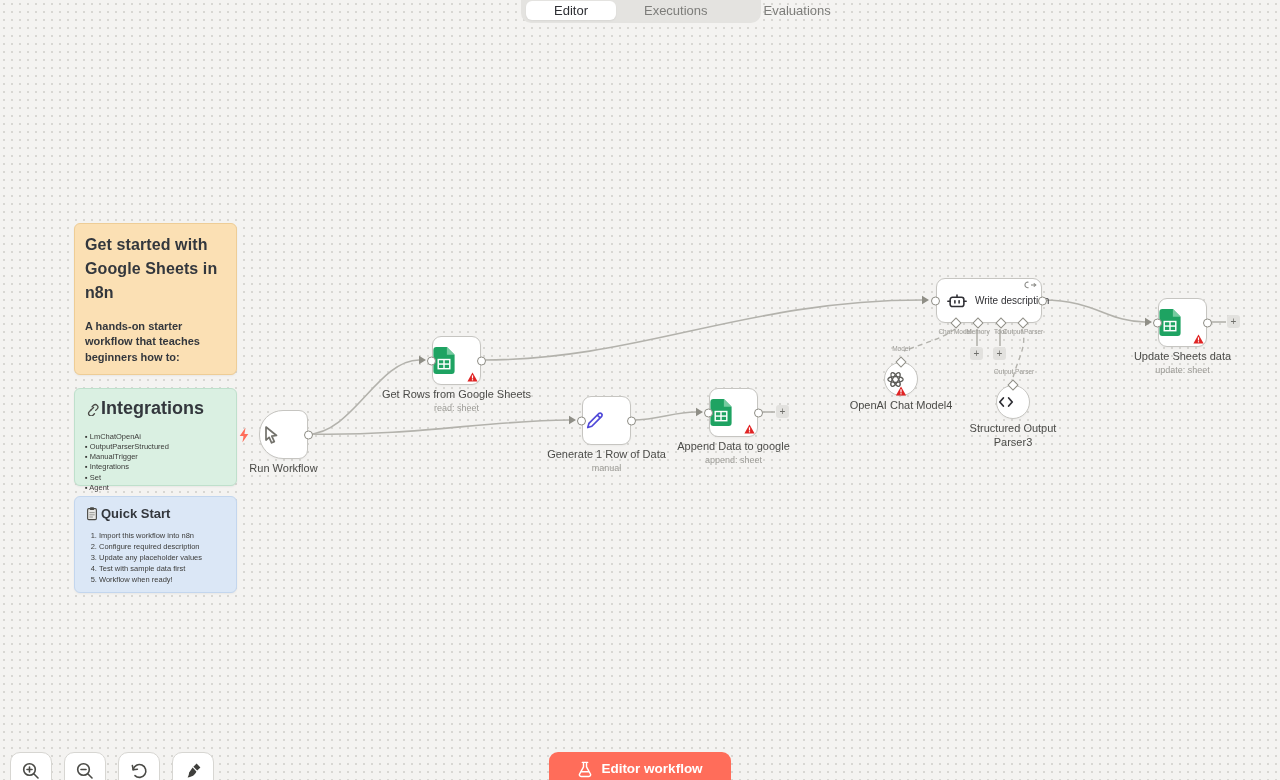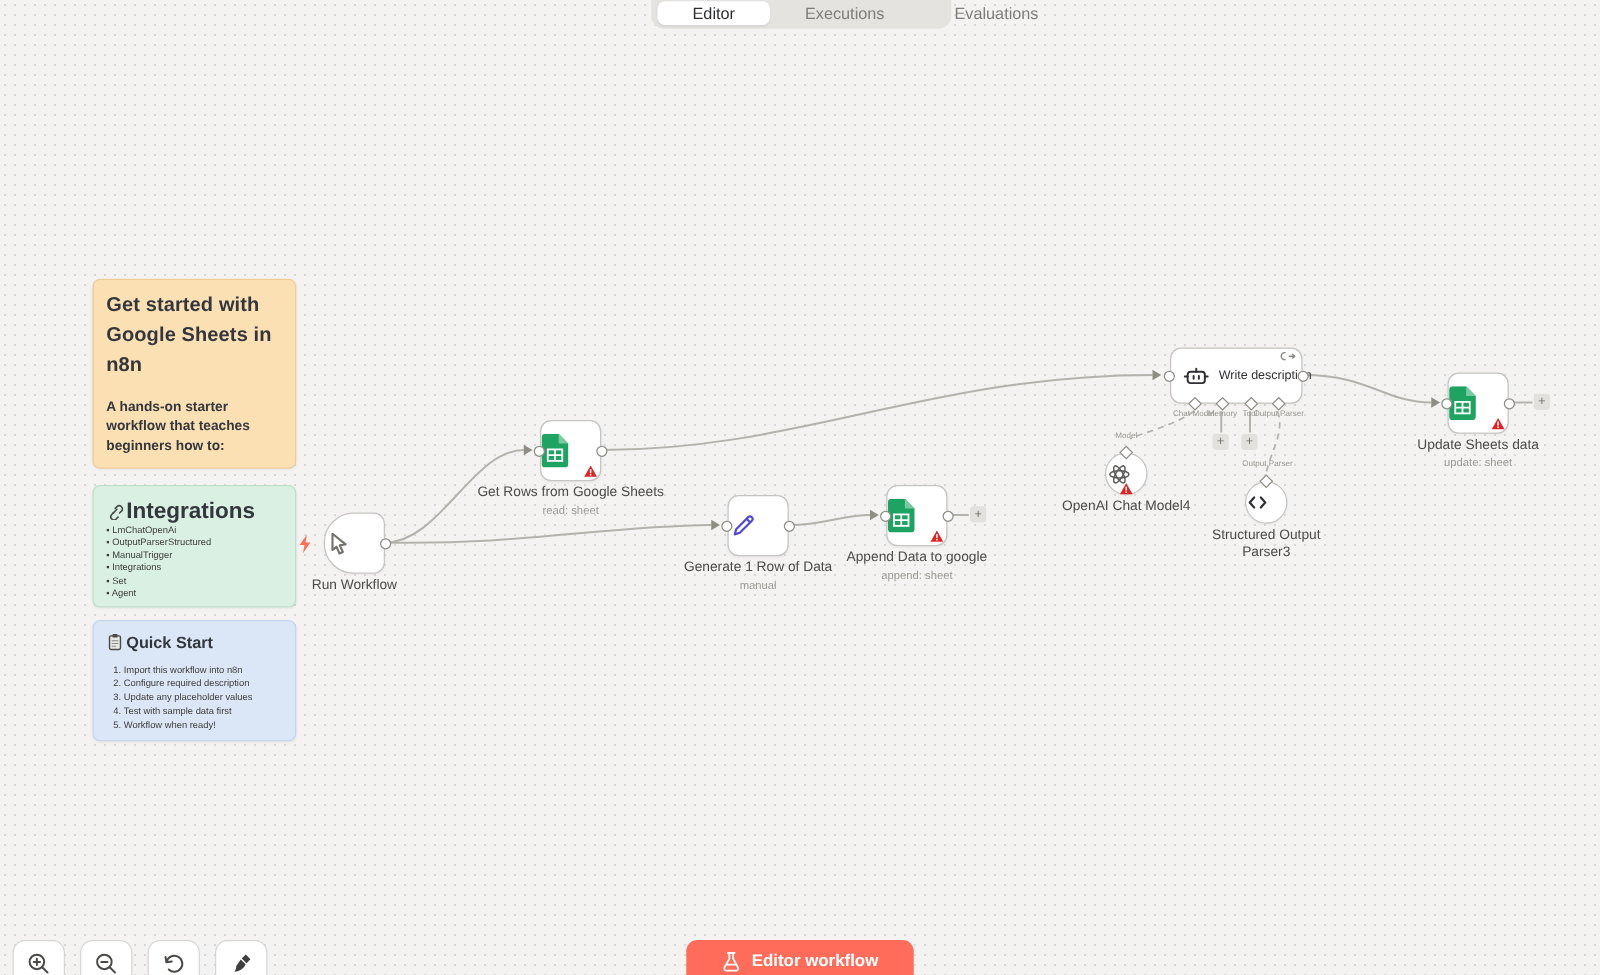--- a/index.html
+++ b/index.html
@@ -26,7 +26,7 @@
   .sticky h1 { font-size:16px; line-height:1.5; color:#33373d; font-weight:700; letter-spacing:.1px; }
   .sticky .body-bold { margin-top:14px; font-size:11px; line-height:1.4; font-weight:700; color:#33373d; }
   .sticky h2 { font-size:18px; color:#33373d; font-weight:700; display:flex; align-items:center; gap:2px; }
-  .sticky ul { margin-top:0; list-style:none; }
+  .sticky ul { margin-top:13px; list-style:none; }
   .sticky ul li { font-size:7.5px; color:#3c3c3a; line-height:1.35; }
   .sticky ul li::before { content:"▪ "; color:#3c3c3a; }
   .sticky ol { margin-top:10px; padding-left:14px; }

